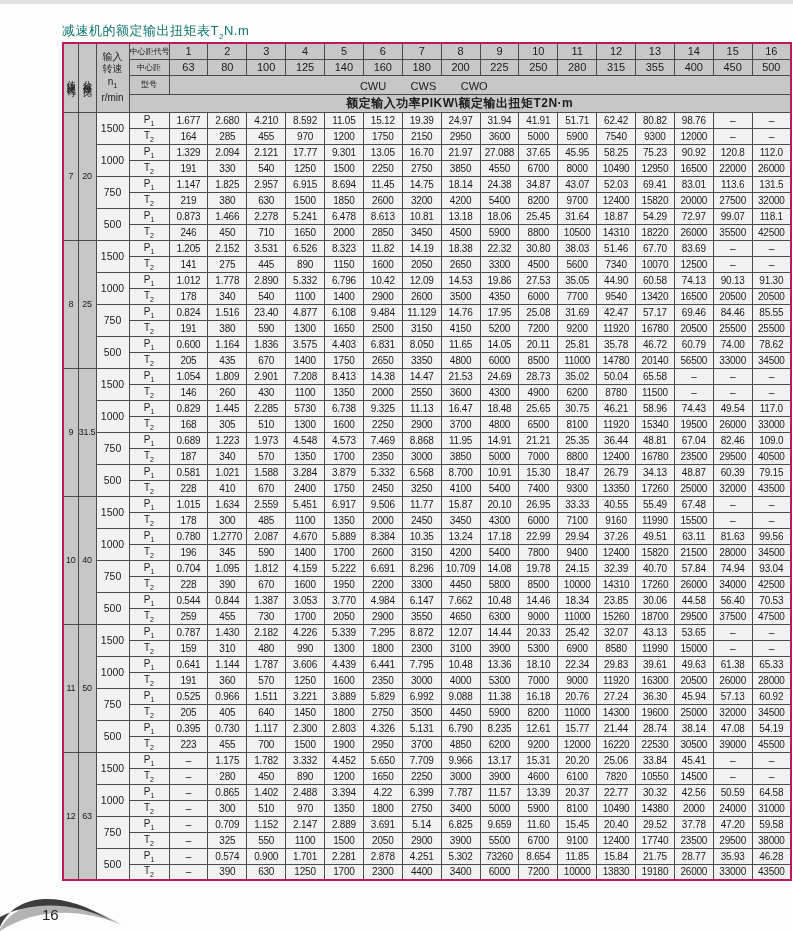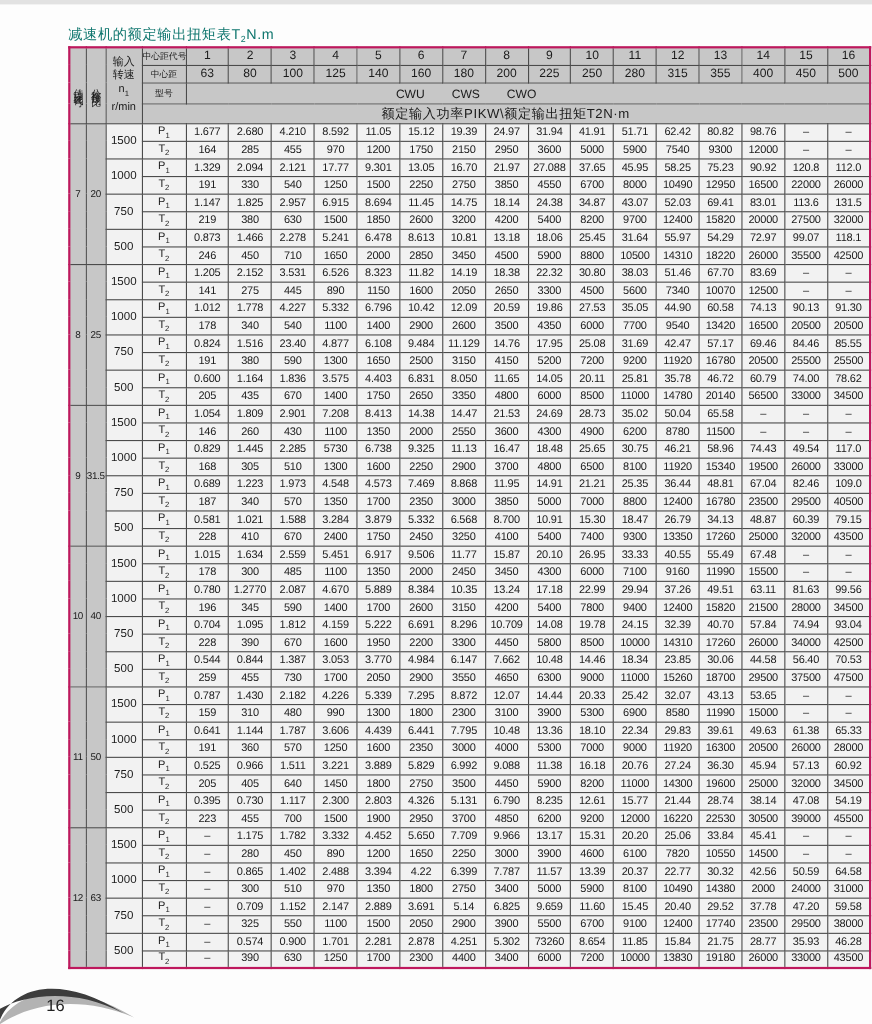--- a/index.html
+++ b/index.html
@@ -32,7 +32,7 @@
   .hd-small { font-size:8px; }
   .hd-num { font-size:11px; }
   .models-wrap { white-space:pre; display:inline-block; transform:translateX(-56px); font-size:11px; }
-  .power-label { font-size:12px; font-weight:normal; letter-spacing:0.5px; }
+  .power-label { font-size:12px; font-weight:bold; letter-spacing:0.5px; }
   .ratio-cell { font-size:9px; letter-spacing:-0.3px; }
   .speed-cell { font-size:10.5px; }
   .label-cell { font-size:10px; }

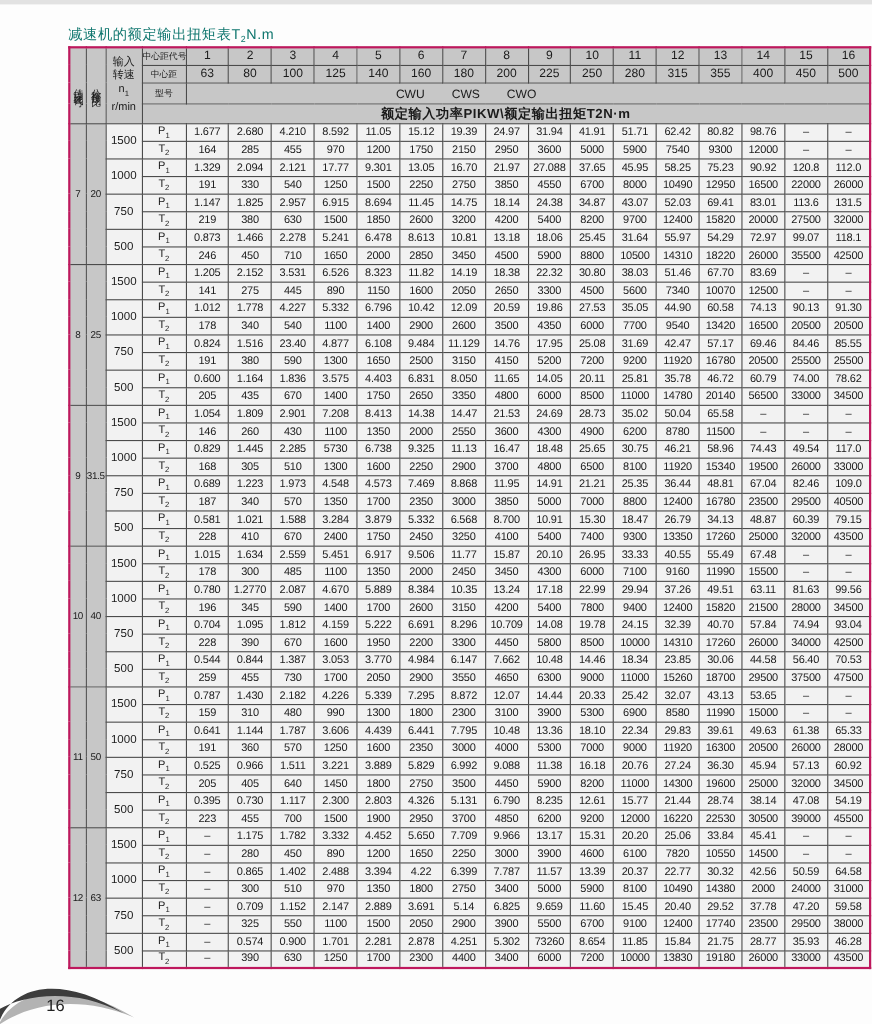--- a/index.html
+++ b/index.html
@@ -247,7 +247,7 @@
         <td class="data-cell">18.06</td>
         <td class="data-cell">25.45</td>
         <td class="data-cell">31.64</td>
-        <td class="data-cell">55.97</td>
+        <td class="data-cell">18.87</td>
         <td class="data-cell">54.29</td>
         <td class="data-cell">72.97</td>
         <td class="data-cell">99.07</td>

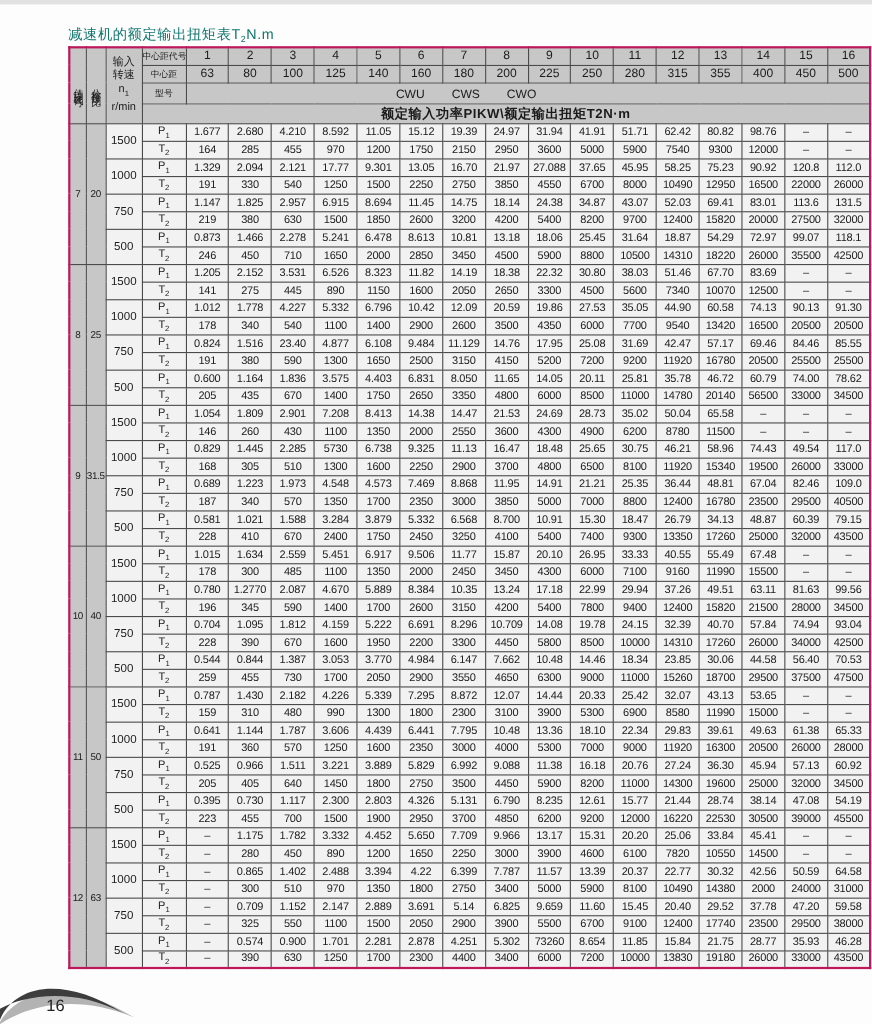--- a/index.html
+++ b/index.html
@@ -318,7 +318,7 @@
         <td class="label-cell">P<sub>1</sub></td>
         <td class="data-cell">1.012</td>
         <td class="data-cell">1.778</td>
-        <td class="data-cell">4.227</td>
+        <td class="data-cell">2.890</td>
         <td class="data-cell">5.332</td>
         <td class="data-cell">6.796</td>
         <td class="data-cell">10.42</td>

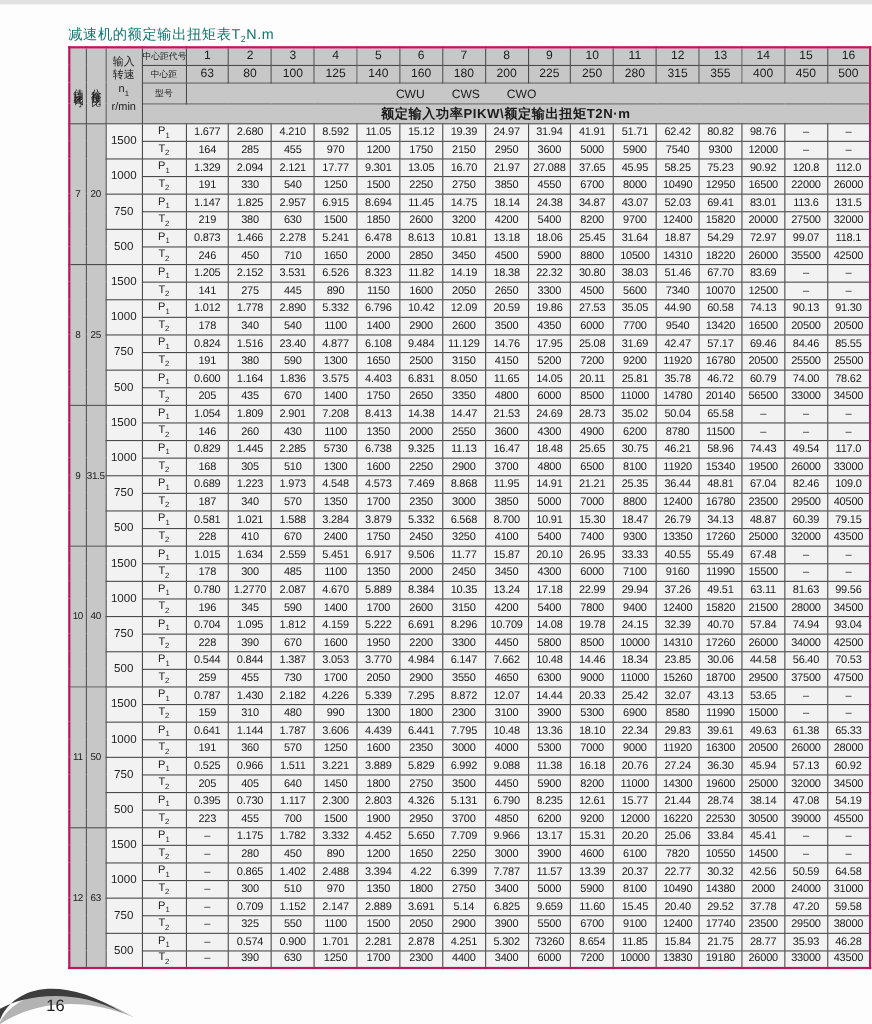--- a/index.html
+++ b/index.html
@@ -323,7 +323,7 @@
         <td class="data-cell">6.796</td>
         <td class="data-cell">10.42</td>
         <td class="data-cell">12.09</td>
-        <td class="data-cell">20.59</td>
+        <td class="data-cell">14.53</td>
         <td class="data-cell">19.86</td>
         <td class="data-cell">27.53</td>
         <td class="data-cell">35.05</td>

